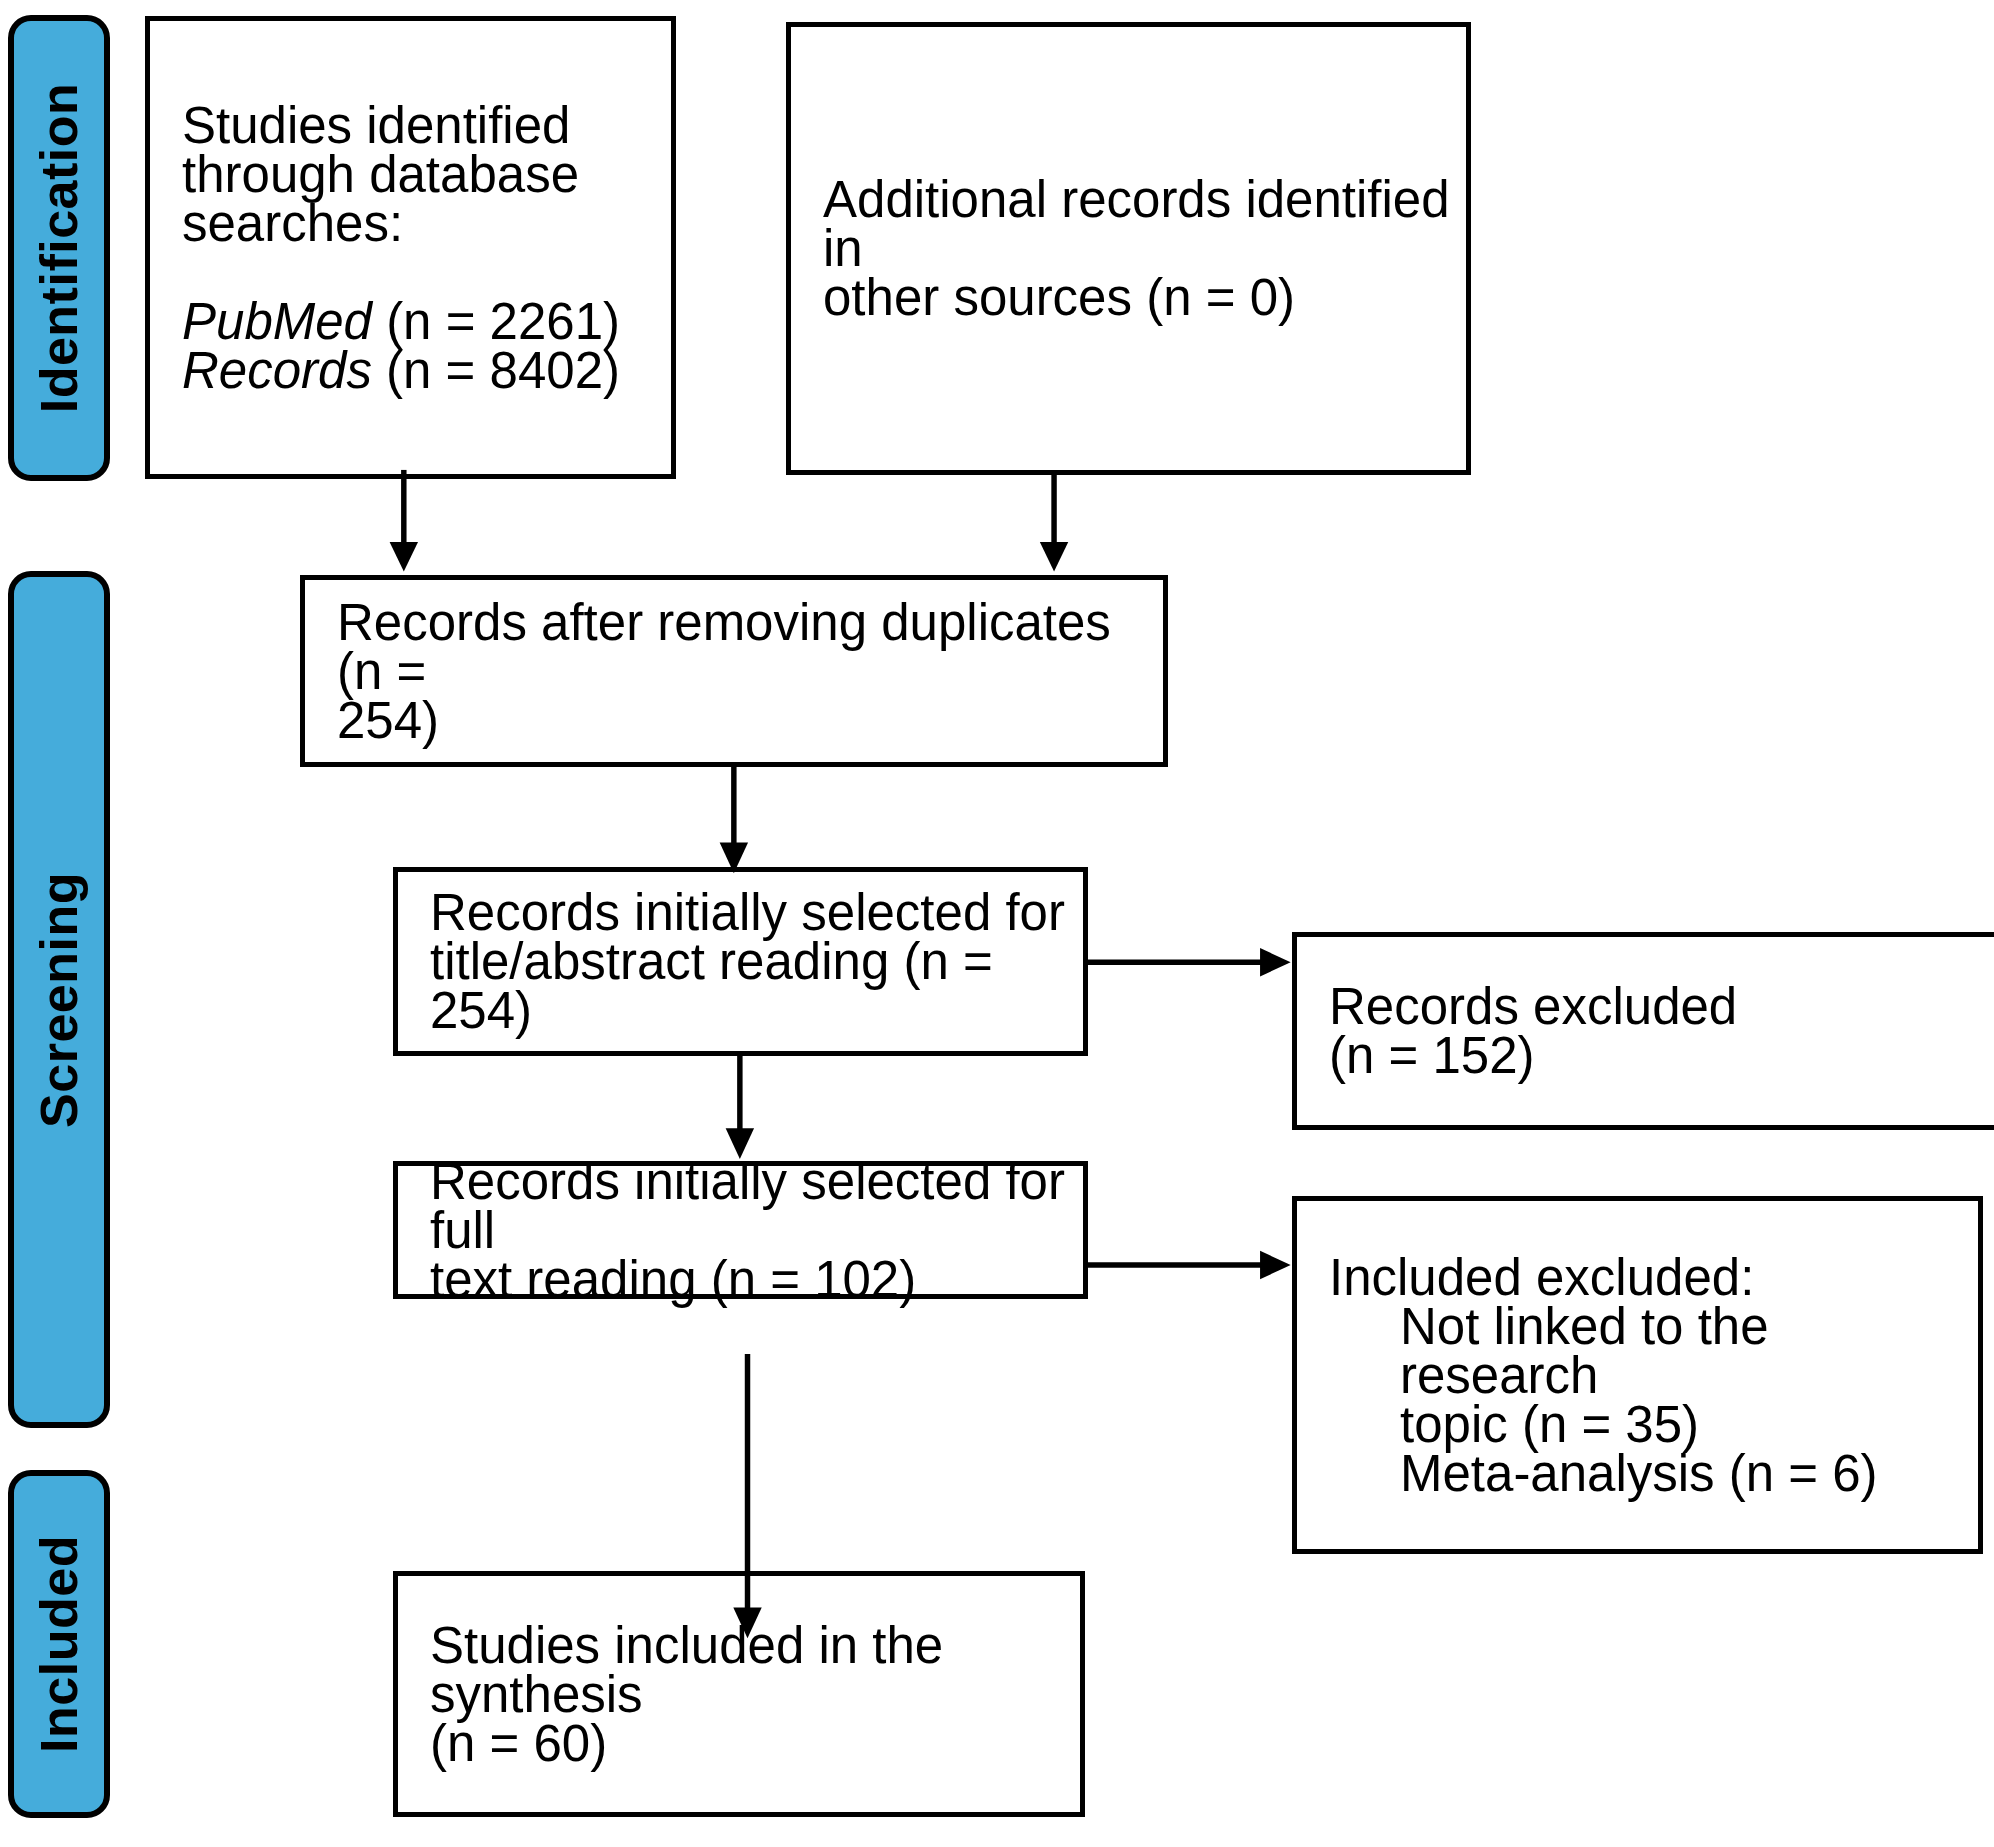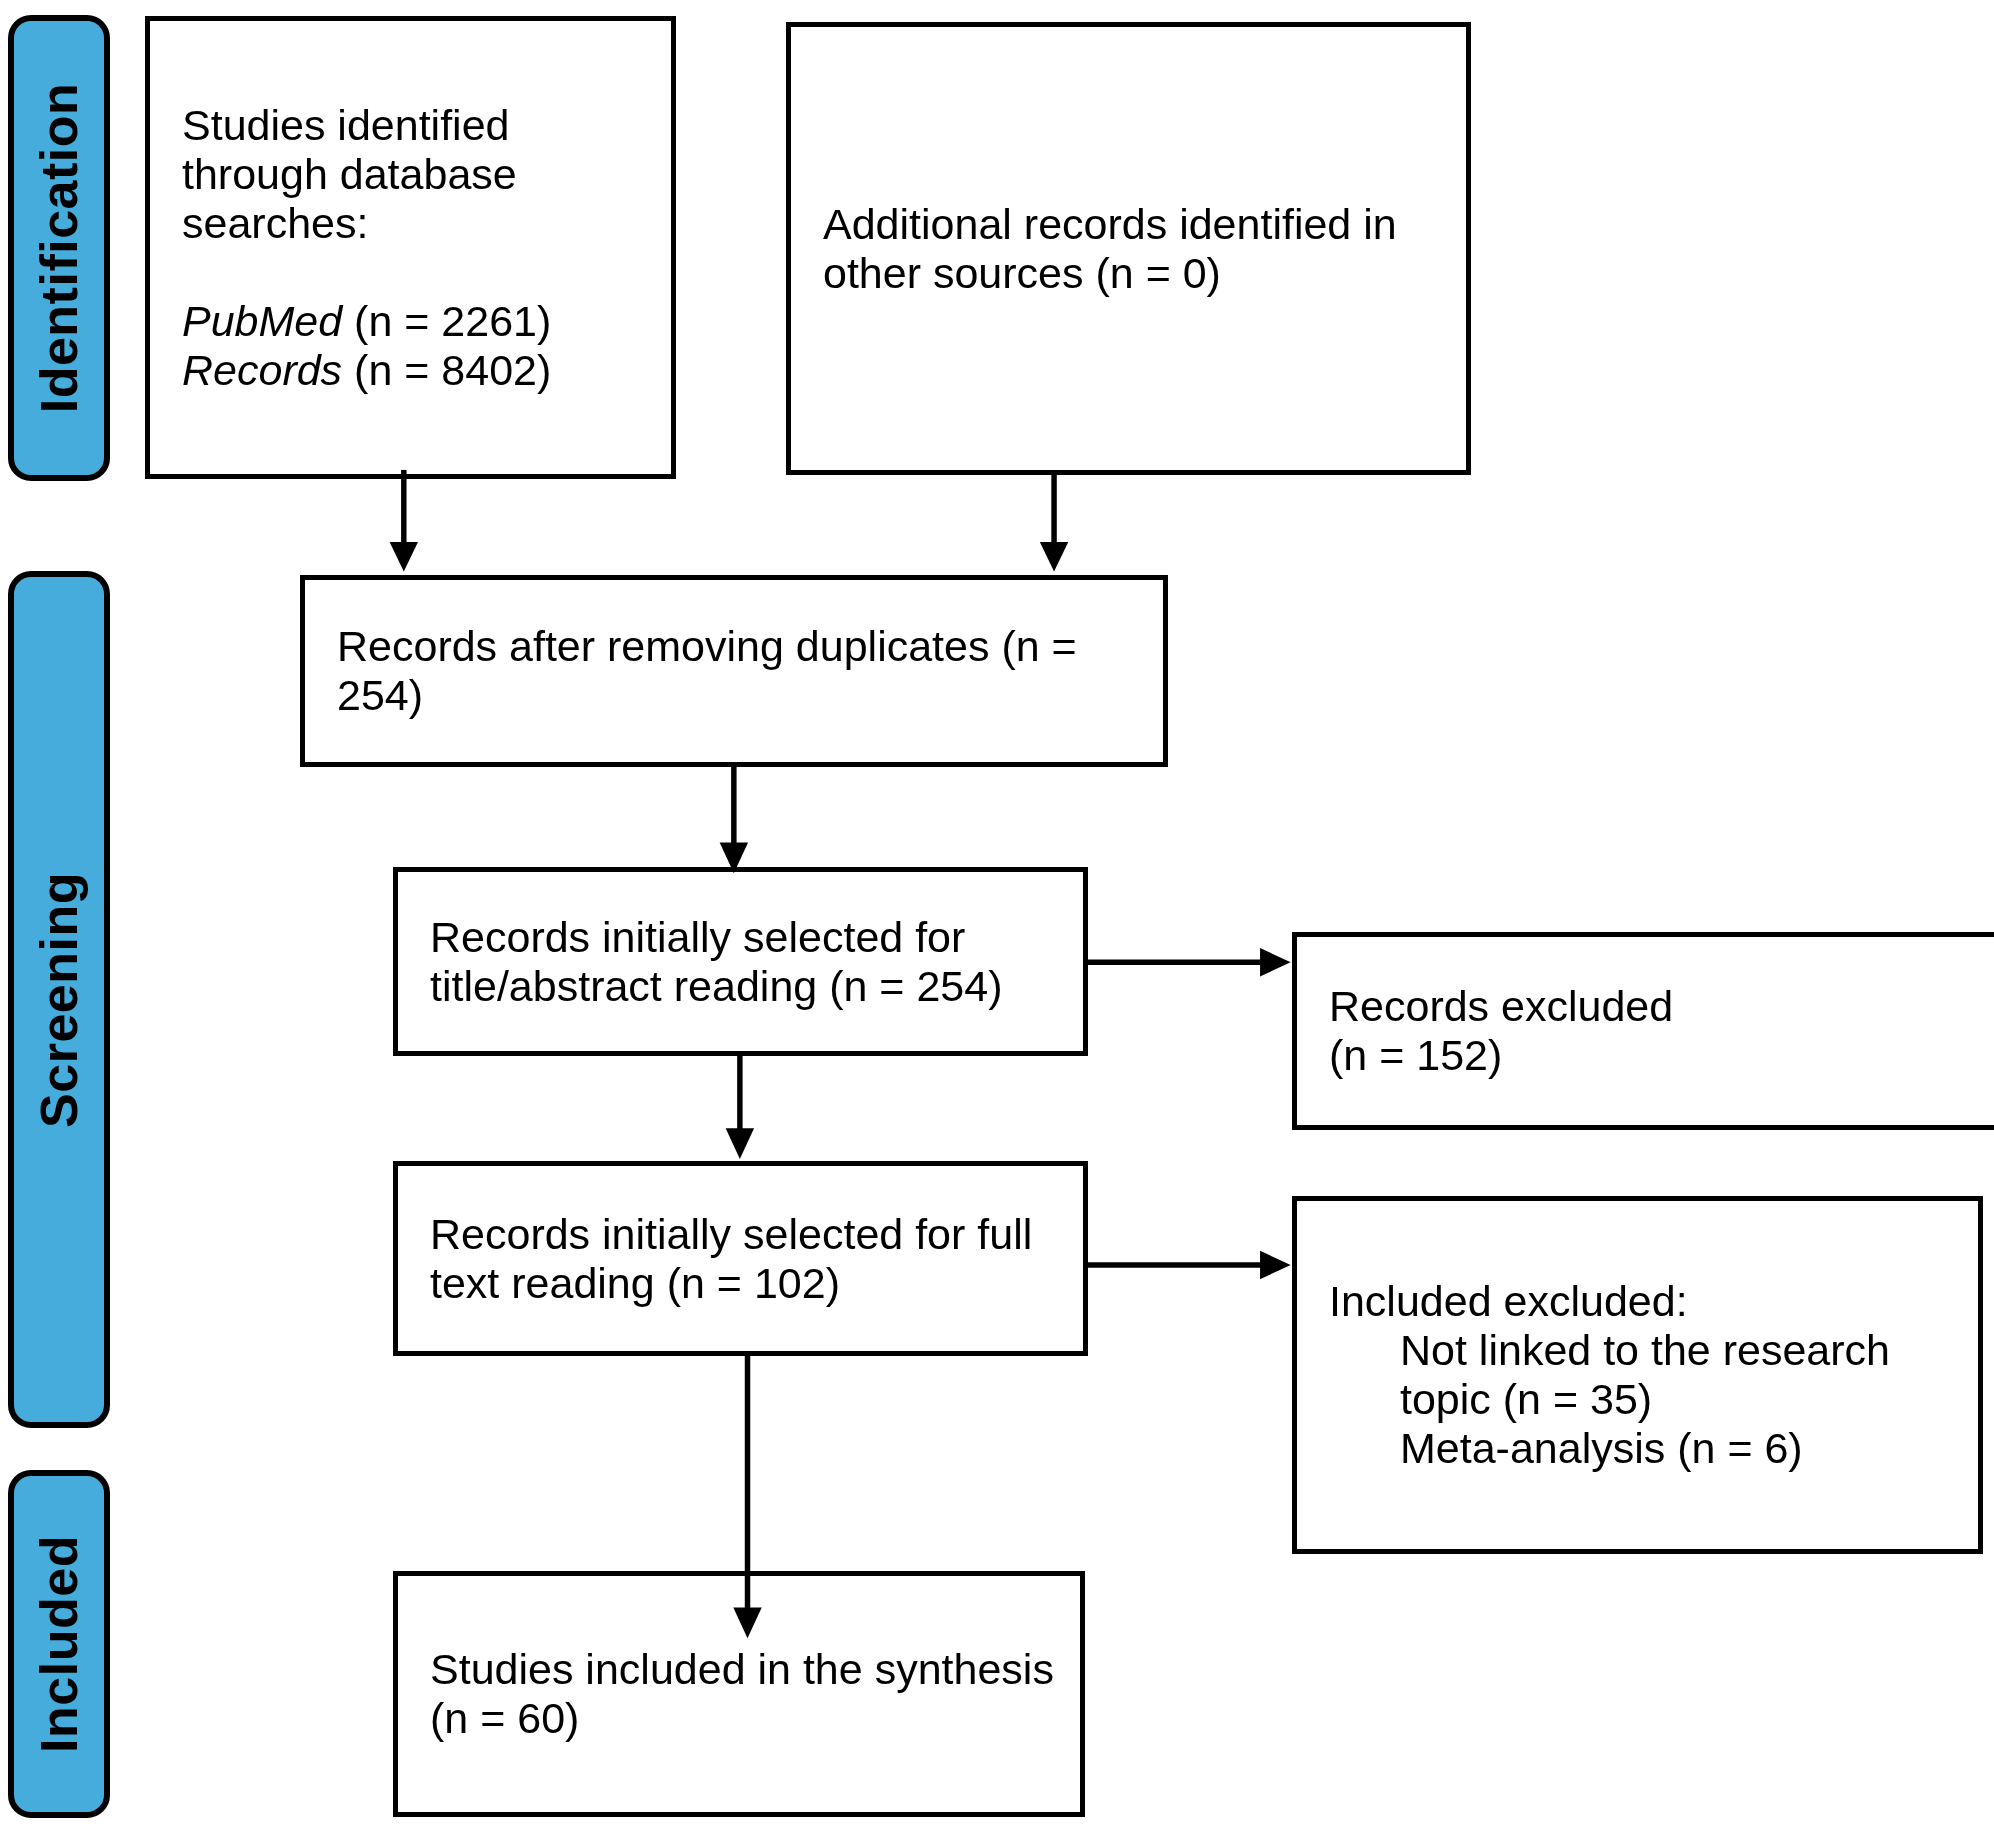--- a/index.html
+++ b/index.html
@@ -51,7 +51,7 @@
     justify-content: center;
     padding-left: 32px;
     padding-right: 13.7px;
-    font-size: 43px;
+    font-size: 51px;
     line-height: 49px;
   }
   .pre { white-space: pre-line; }

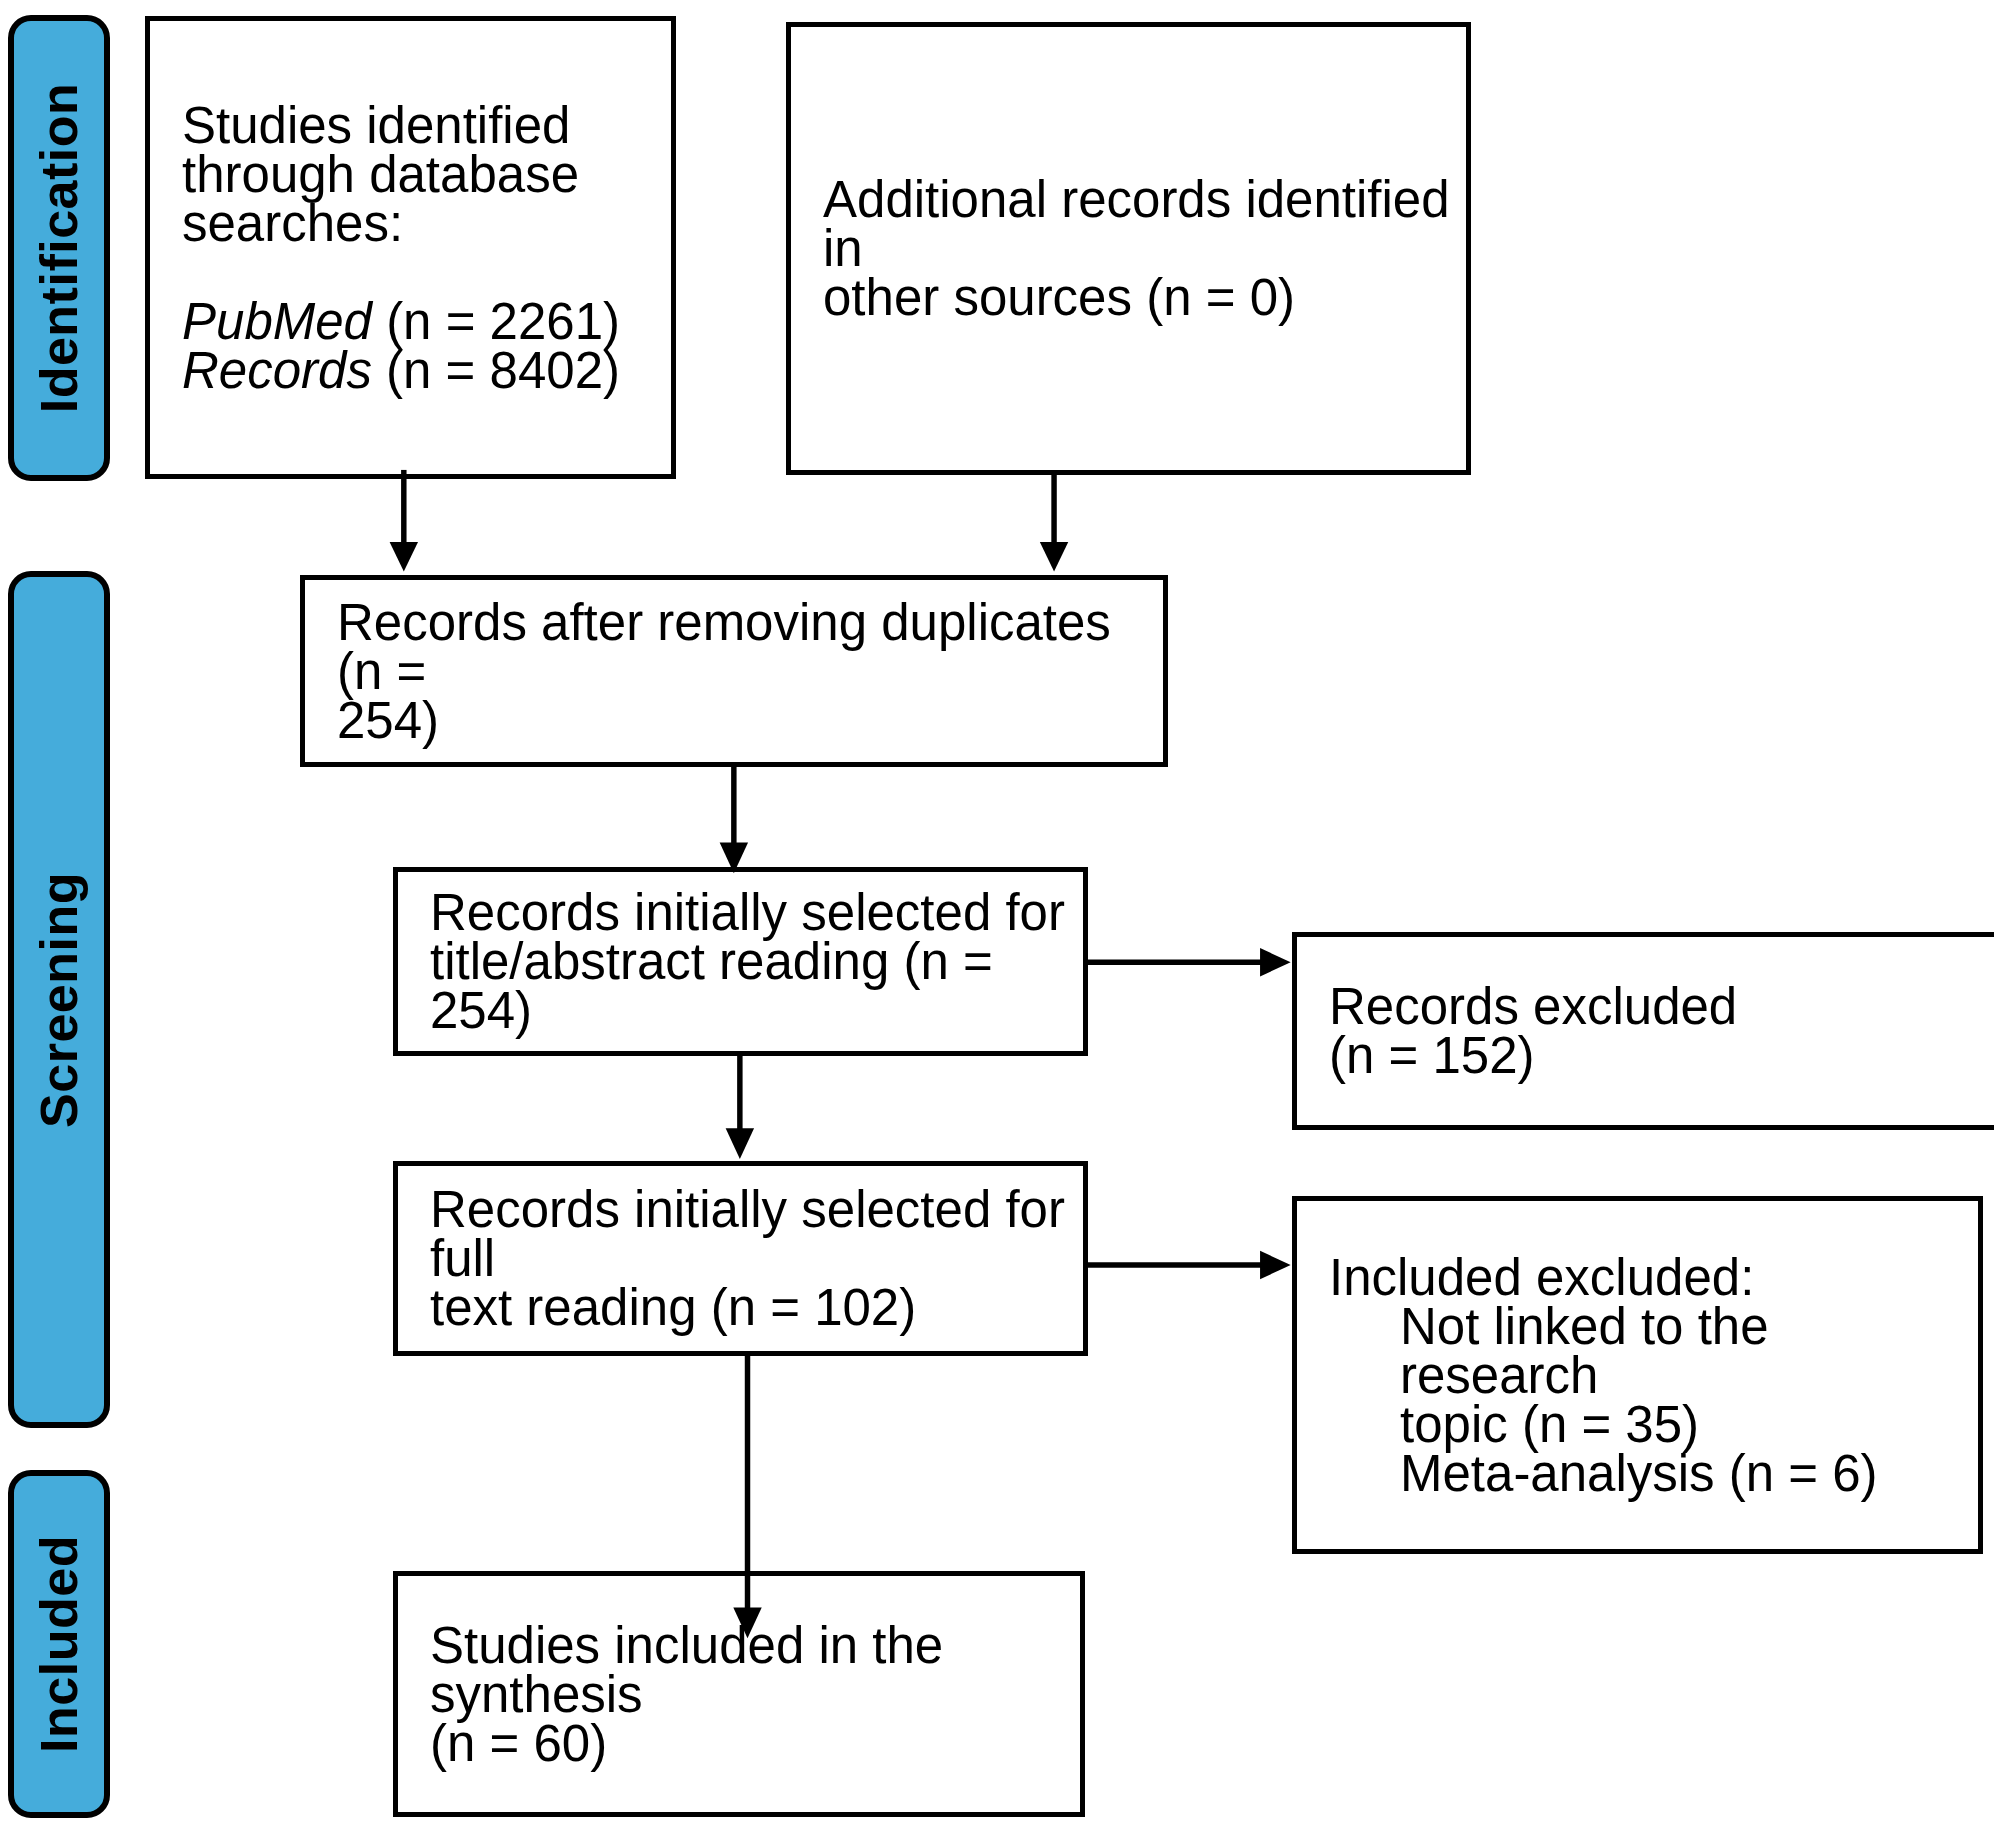--- a/index.html
+++ b/index.html
@@ -114,7 +114,7 @@
 (n = 152)</div>
   </div>
 
-  <div class="fbox" style="left:393px; top:1161px; width:695px; height:195px;">
+  <div class="fbox" style="left:393px; top:1161px; width:695px; height:138px;">
     <div class="pre">Records initially selected for full
 text reading (n = 102)</div>
   </div>

